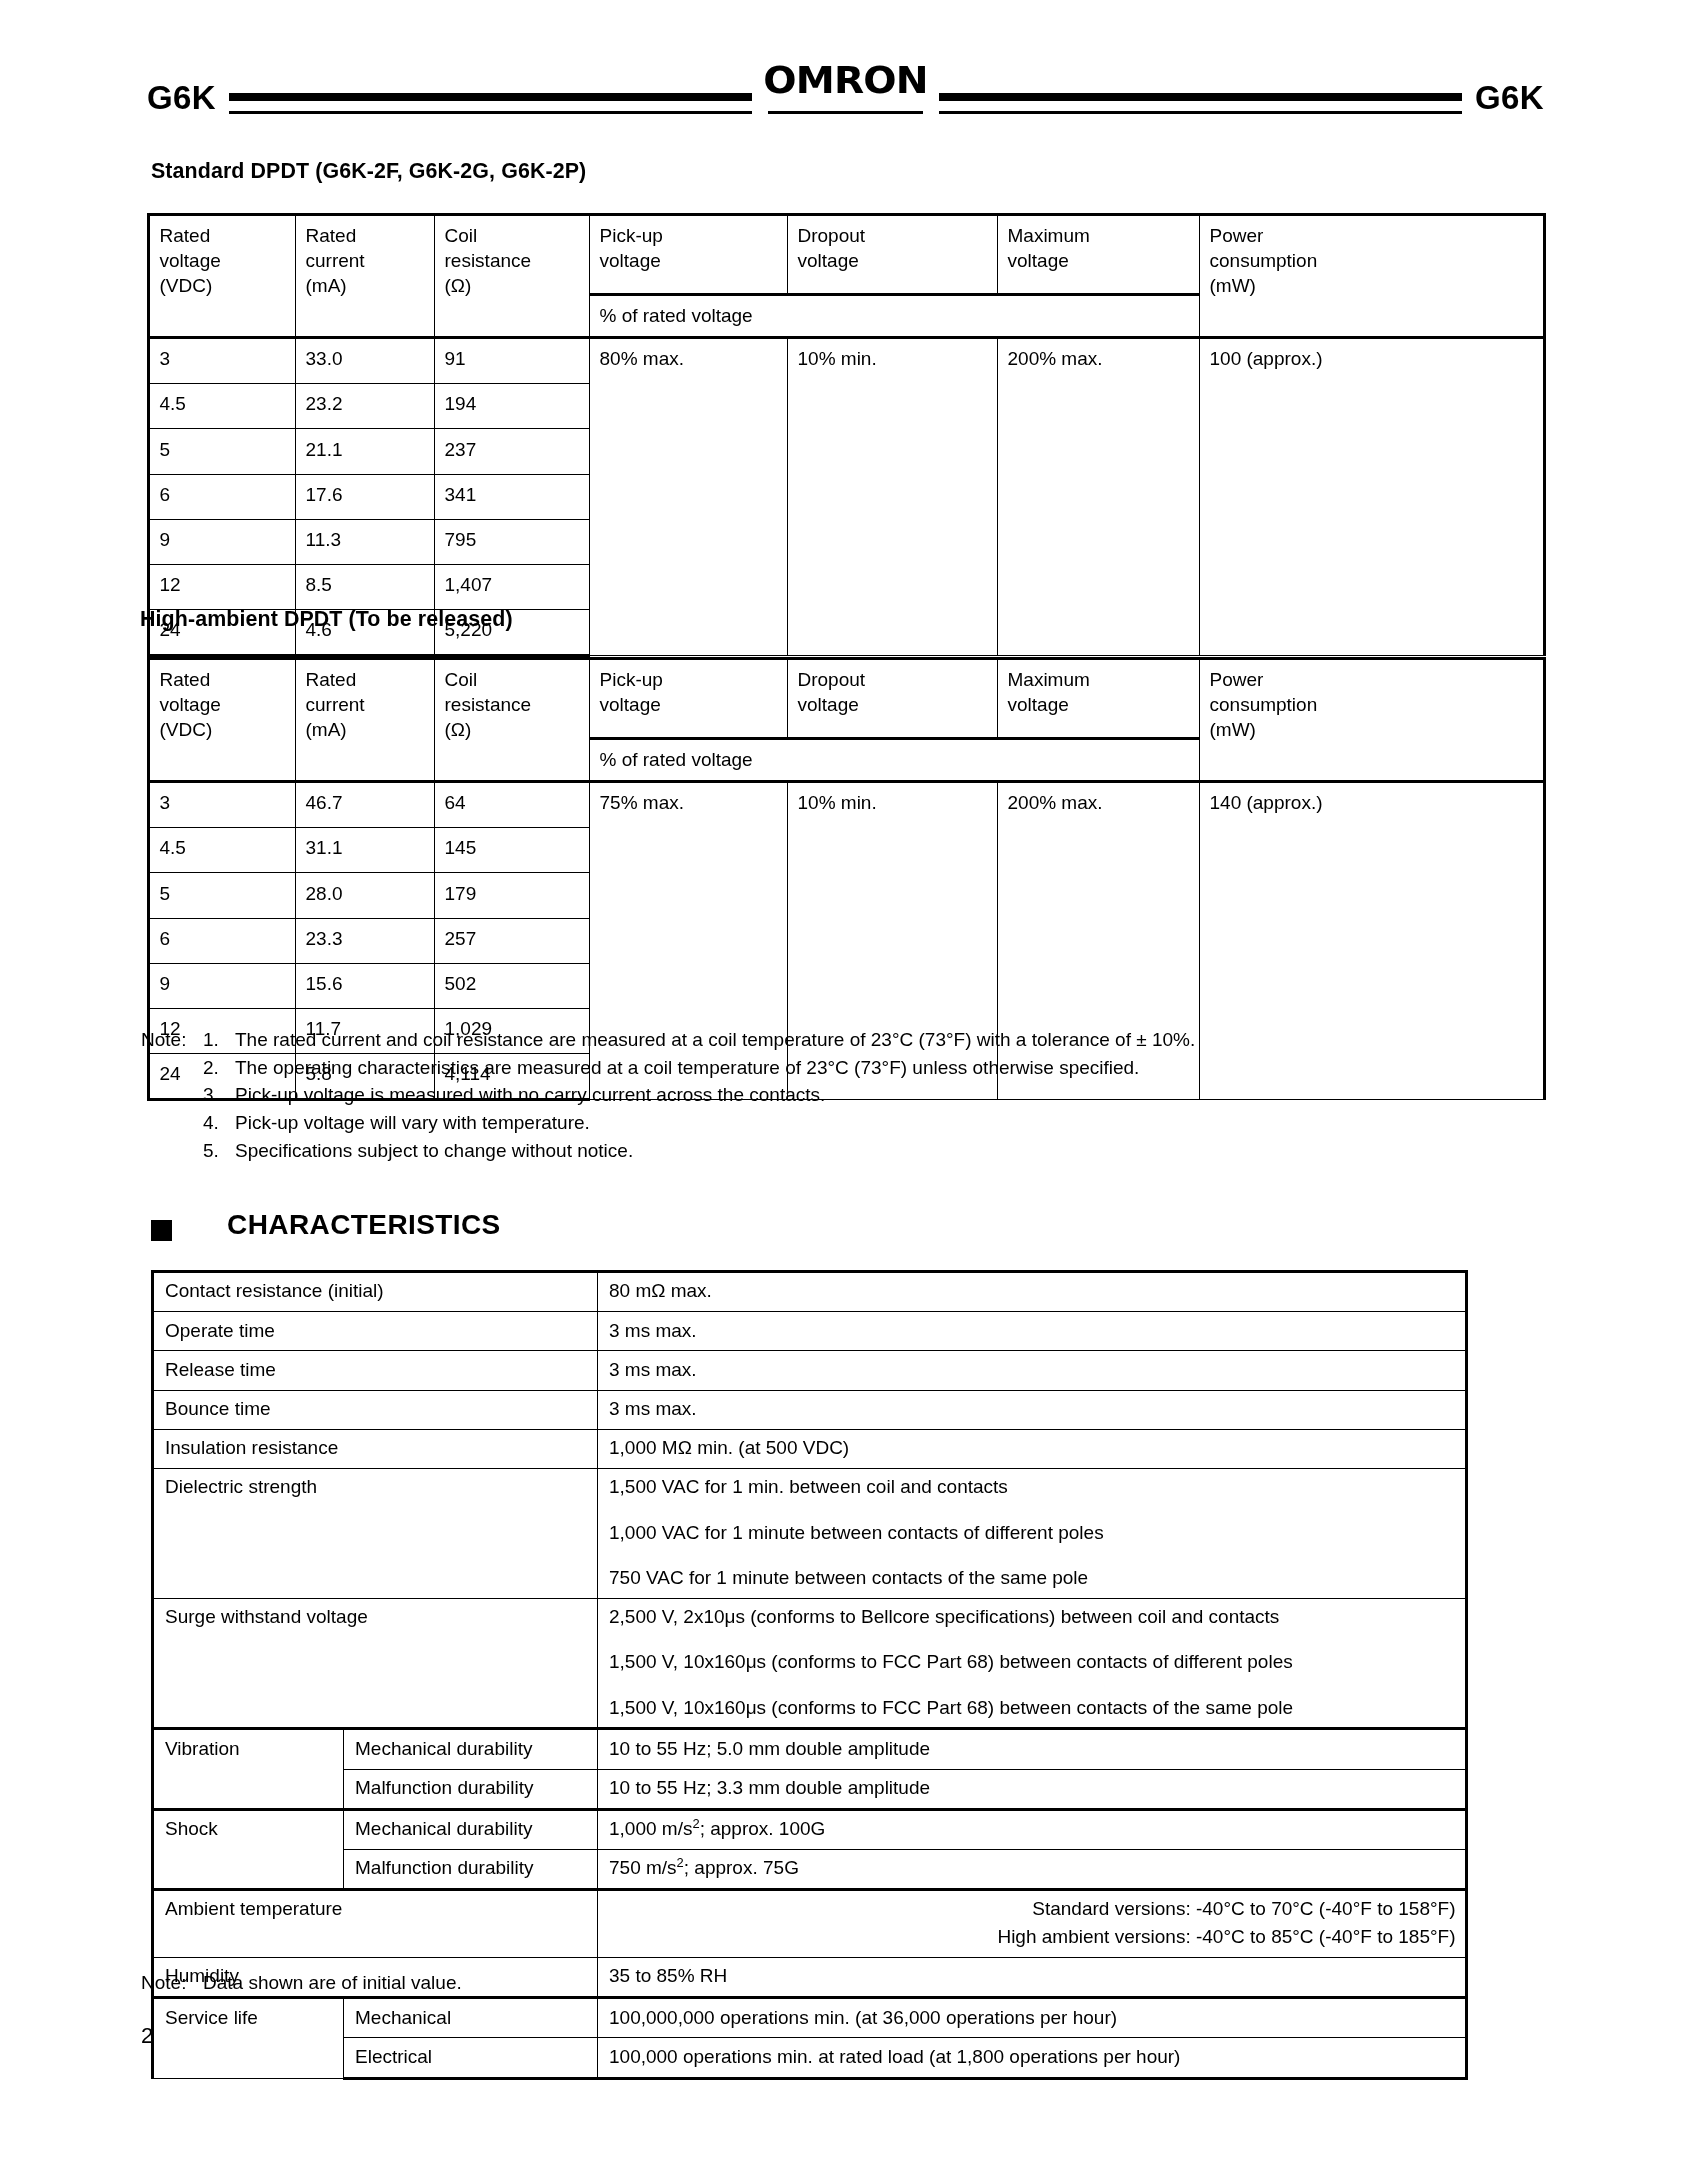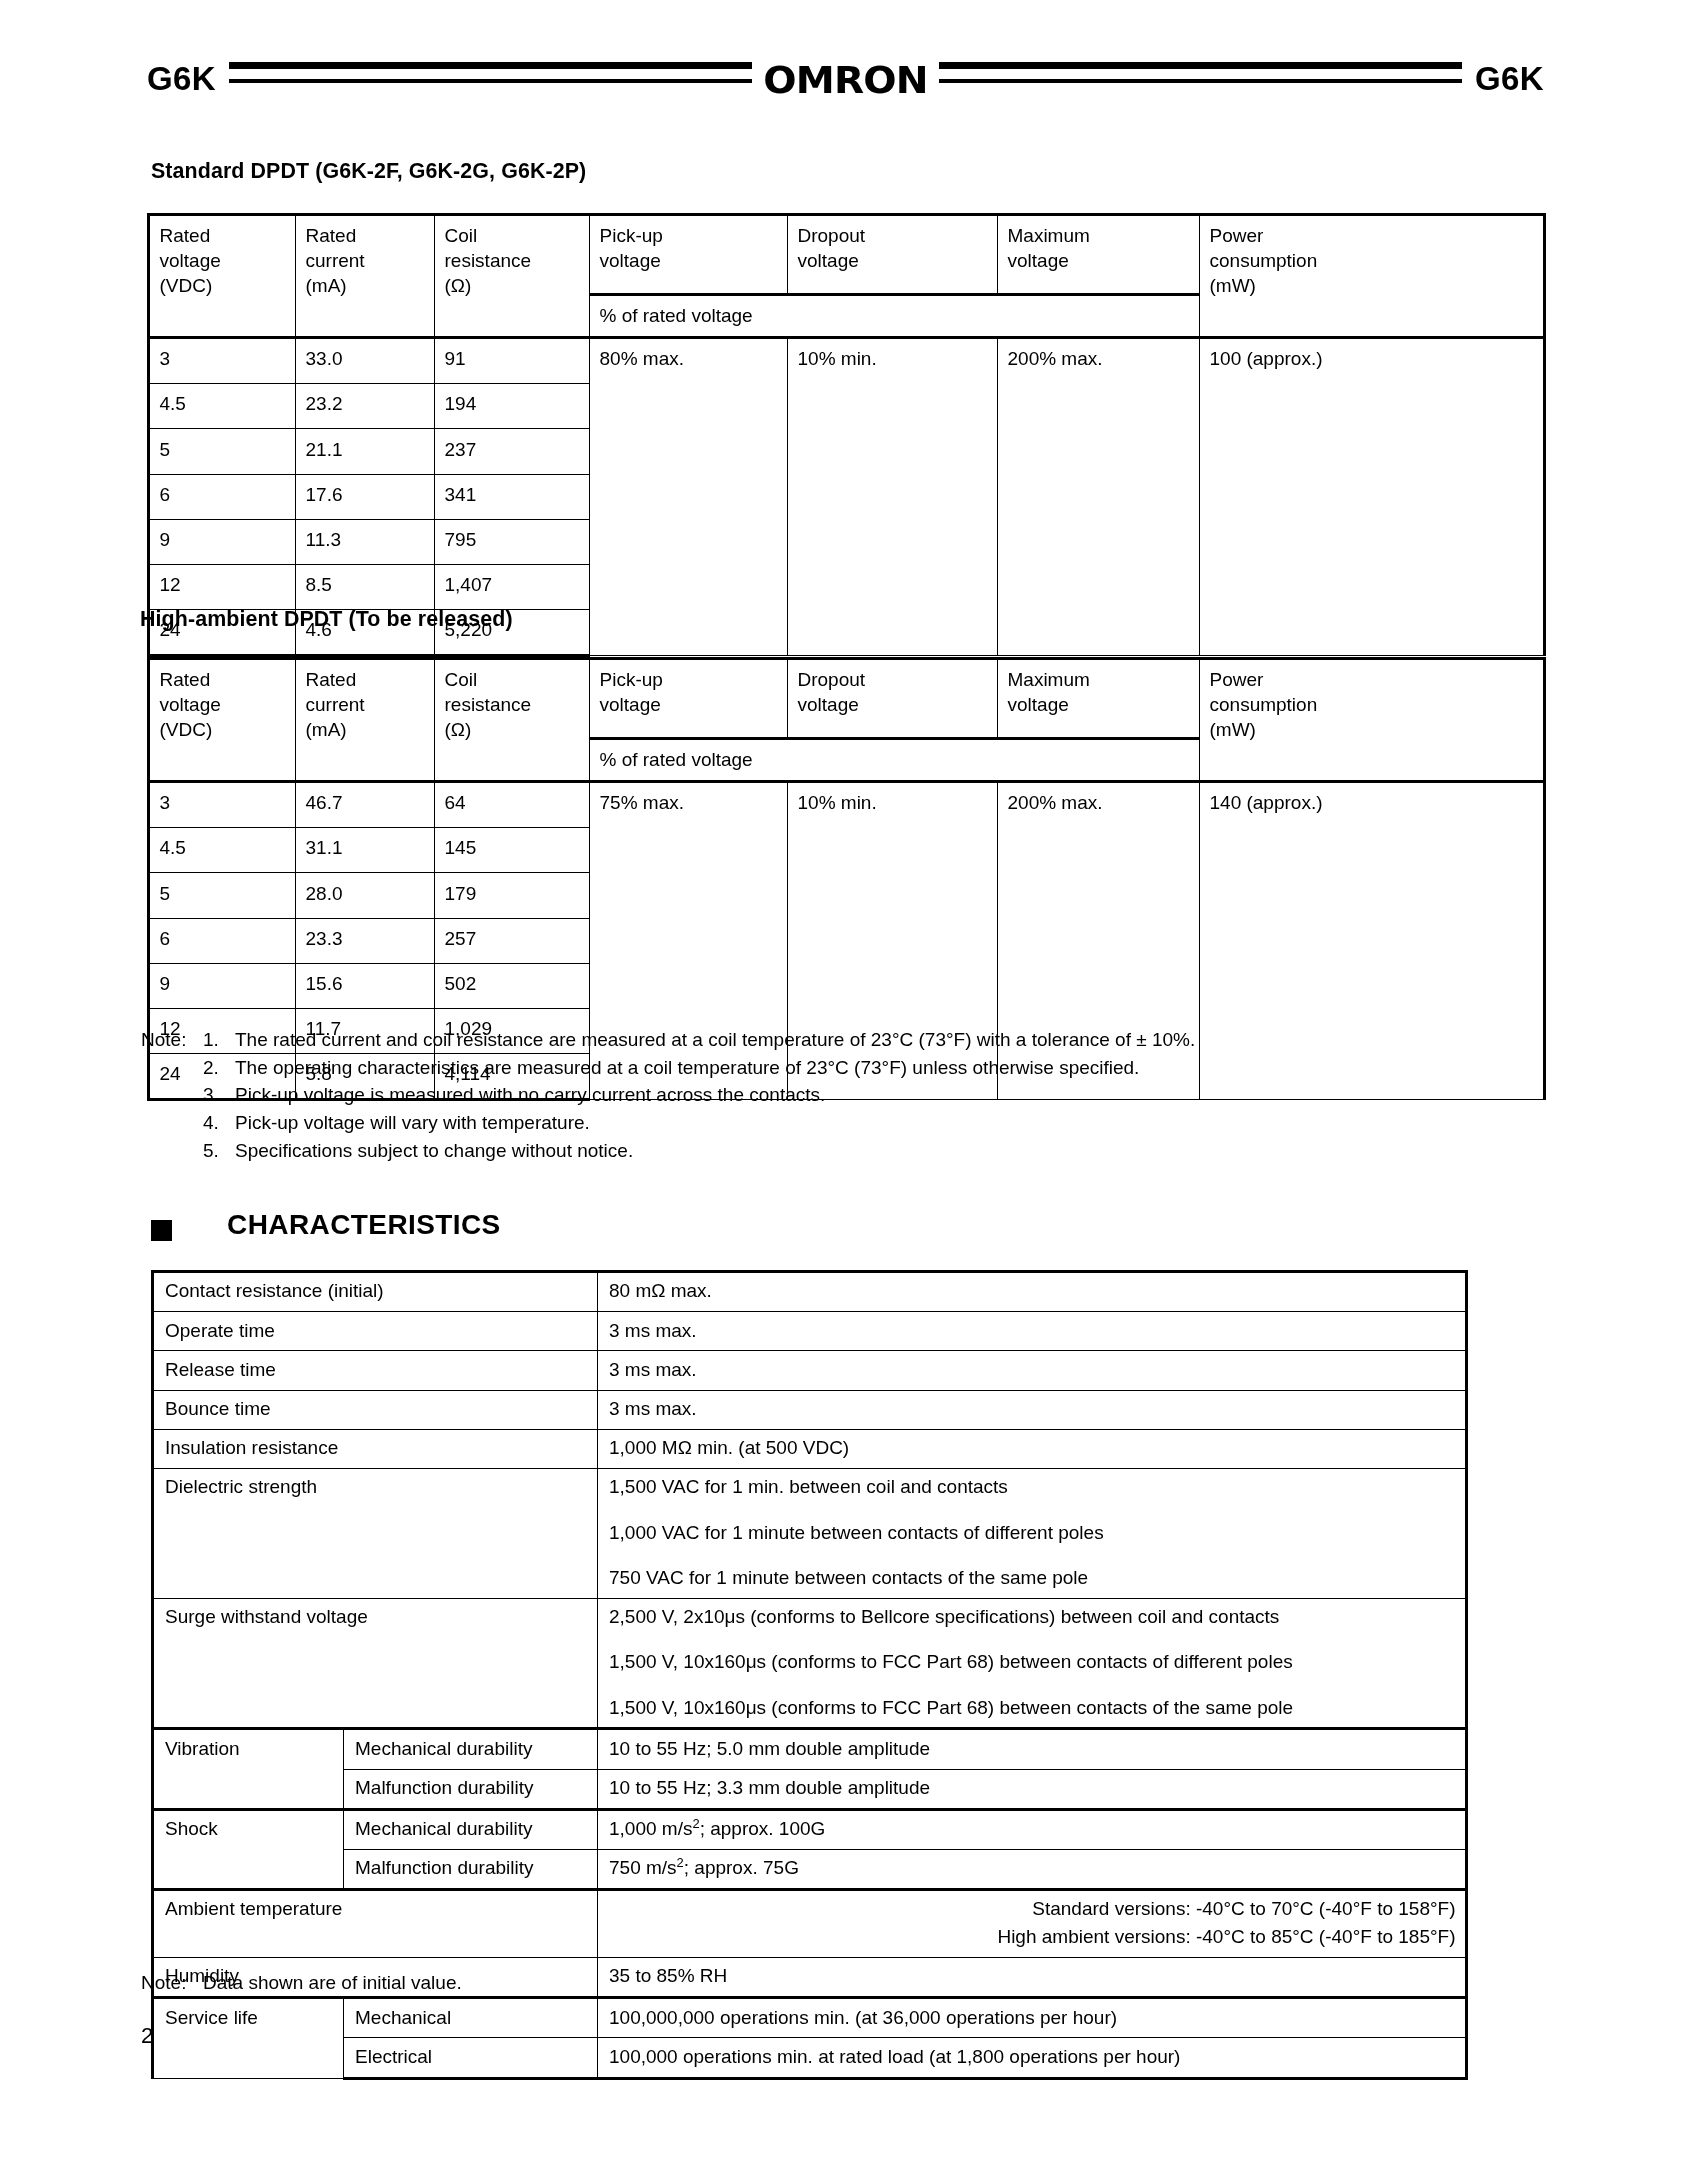--- a/index.html
+++ b/index.html
@@ -27,11 +27,11 @@
   .header {
     position: absolute;
     left: 147px;
-    top: 62px;
+    top: 50px;
     width: 1397px;
     height: 64px;
     display: flex;
-    align-items: flex-start;
+    align-items: flex-end;
   }
   .header-code {
     font-size: 33px;

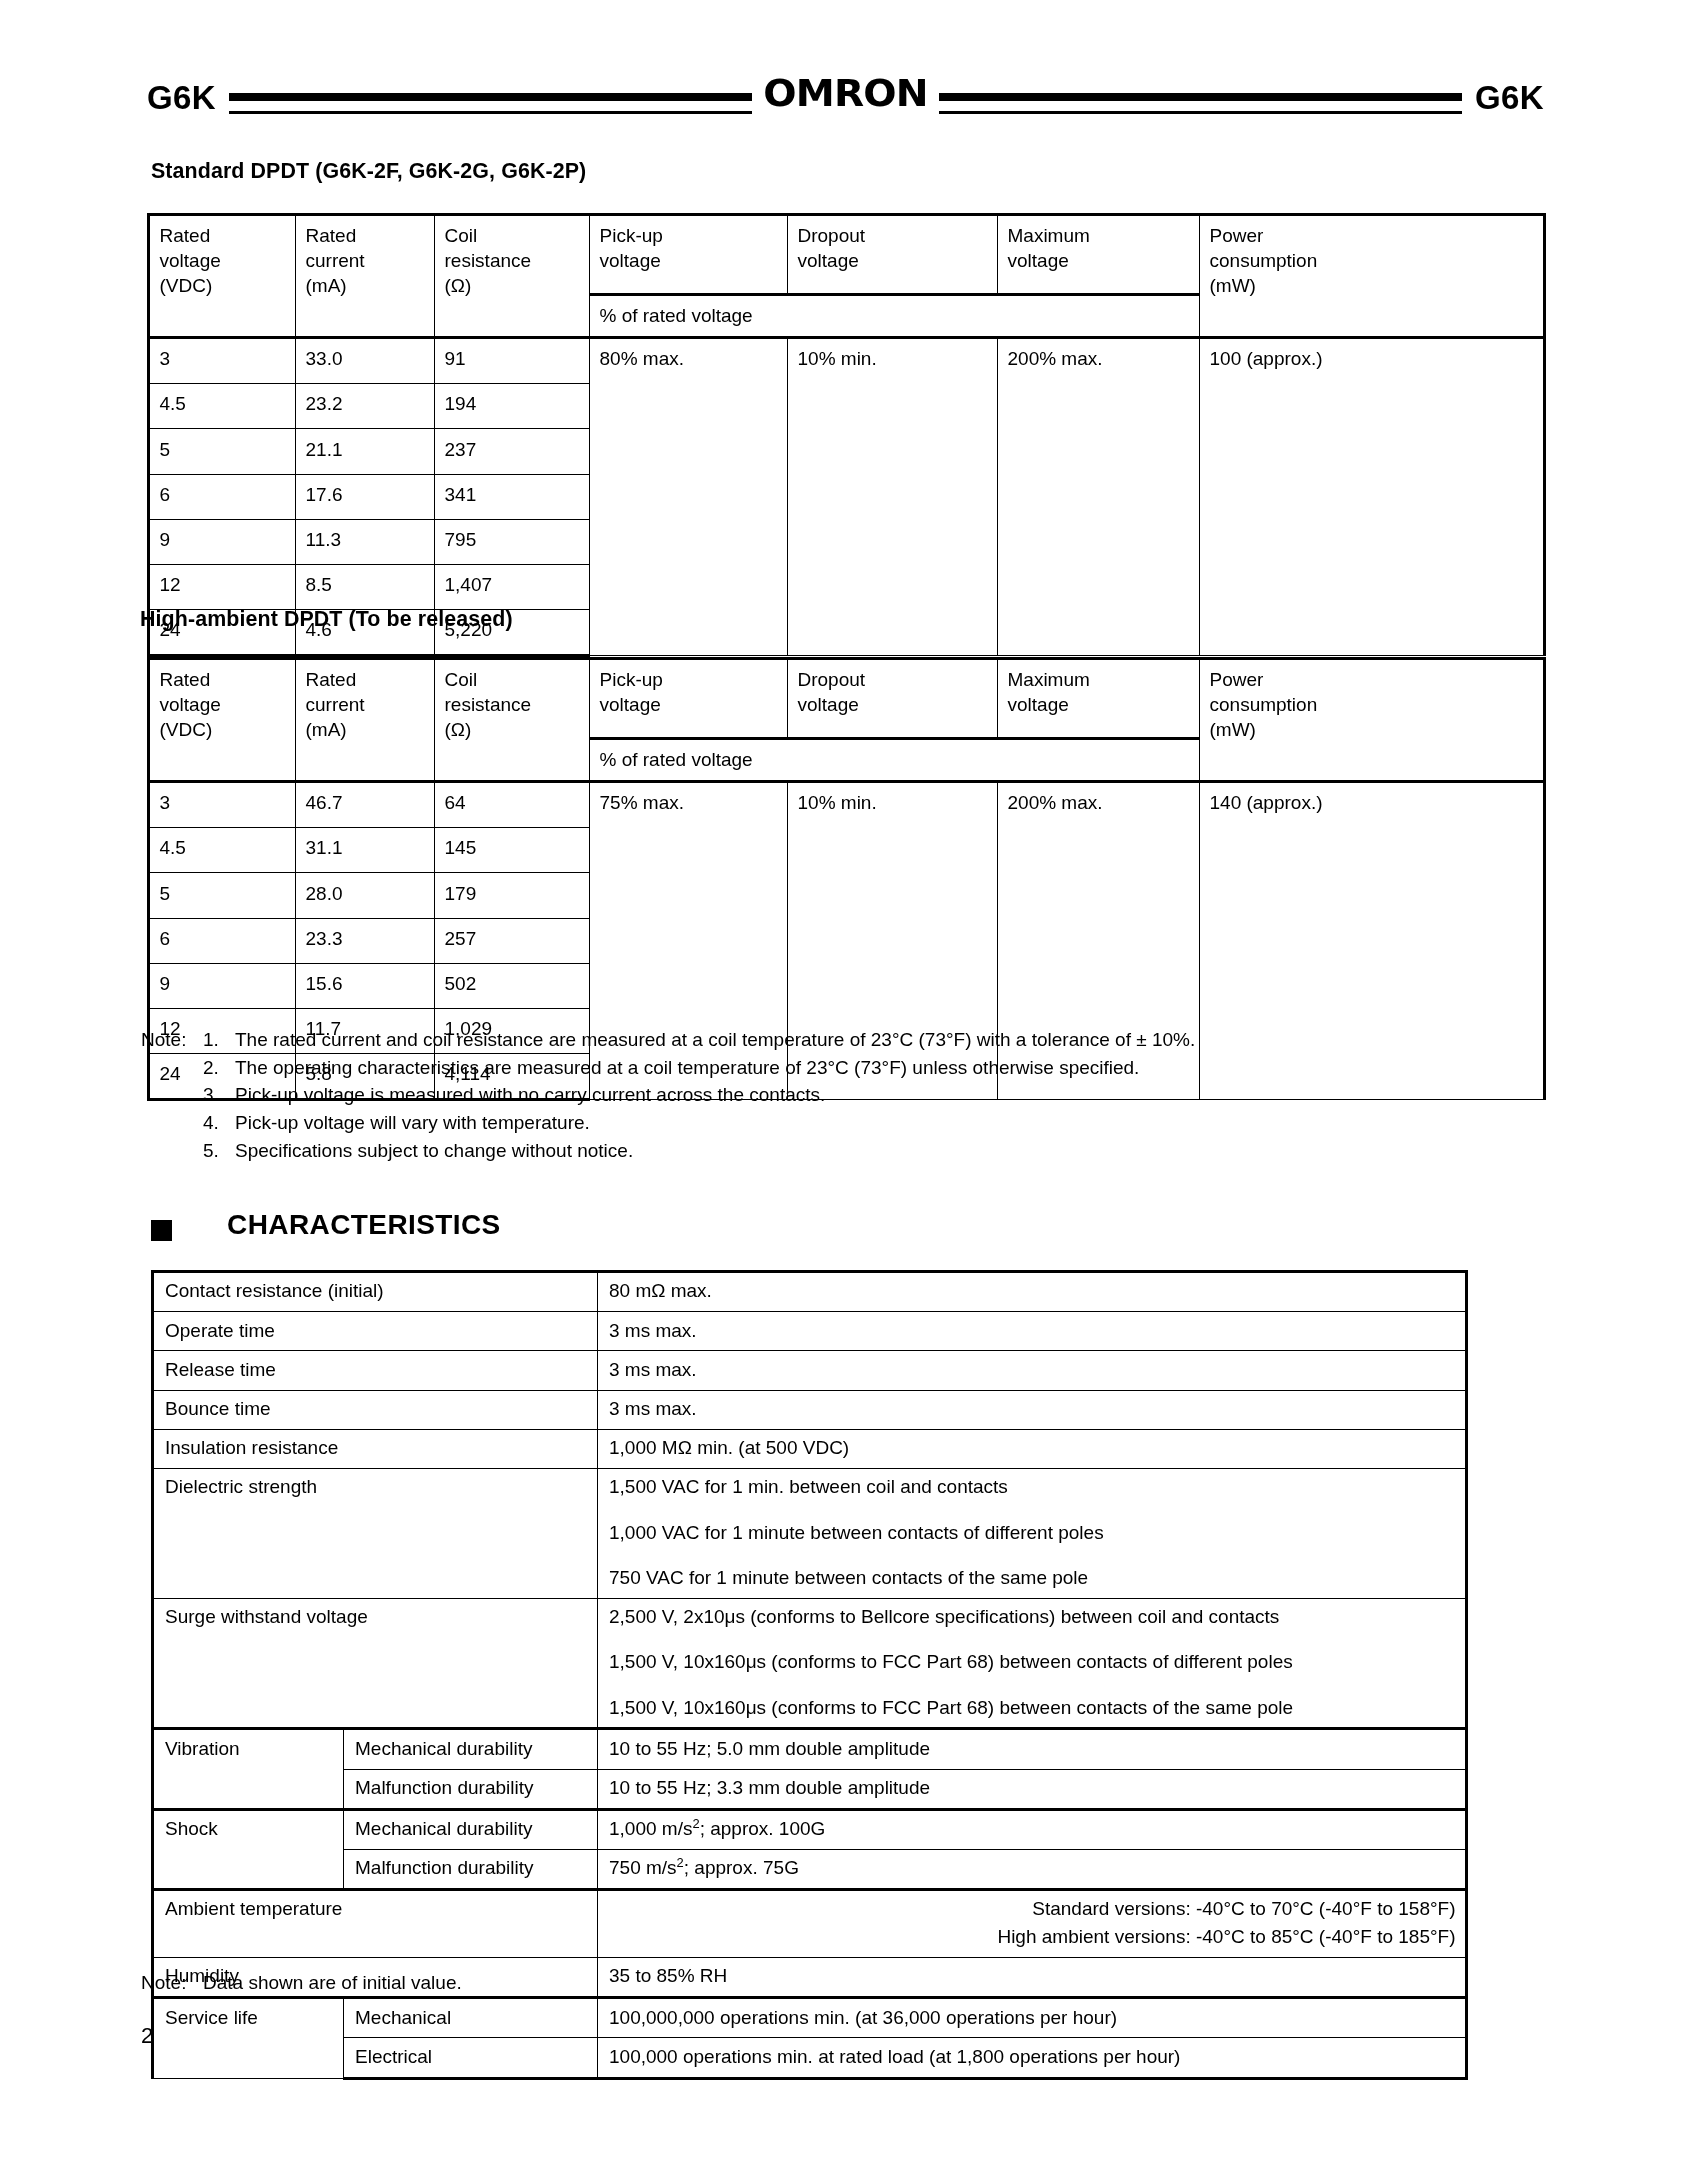--- a/index.html
+++ b/index.html
@@ -58,6 +58,7 @@
   }
   .omron-wrap {
     display: flex;
+    flex-direction: column;
     align-items: center;
     justify-content: center;
     padding: 0 3.2px;

